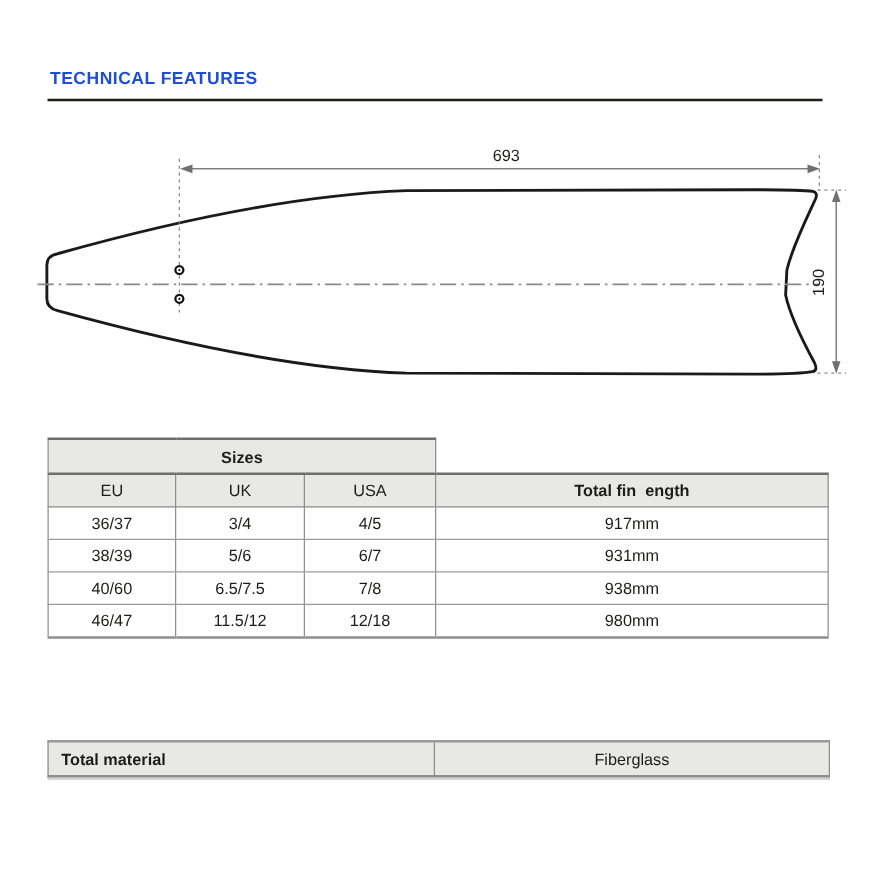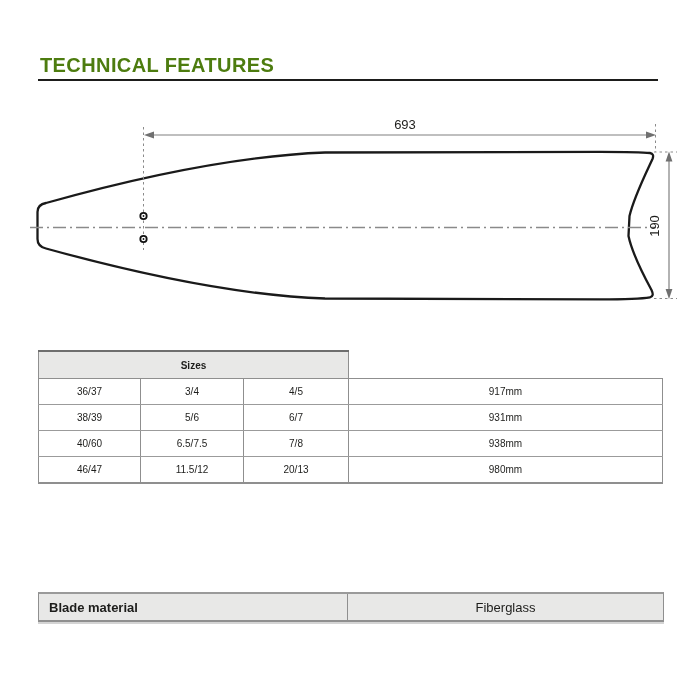--- a/index.html
+++ b/index.html
@@ -9,8 +9,8 @@
     overflow:hidden;
   }
   .page-title{
-    position:absolute;left:40px;top:54px;font-size:20px;font-weight:700;
-    letter-spacing:.4px;color:#4d7c0f;
+    position:absolute;left:40px;top:54px;font-size:14px;font-weight:700;
+    letter-spacing:.4px;color:#1d4ed8;
   }
   .title-rule{
     position:absolute;left:38px;top:79px;width:620px;height:2px;background:#1d1d1b;

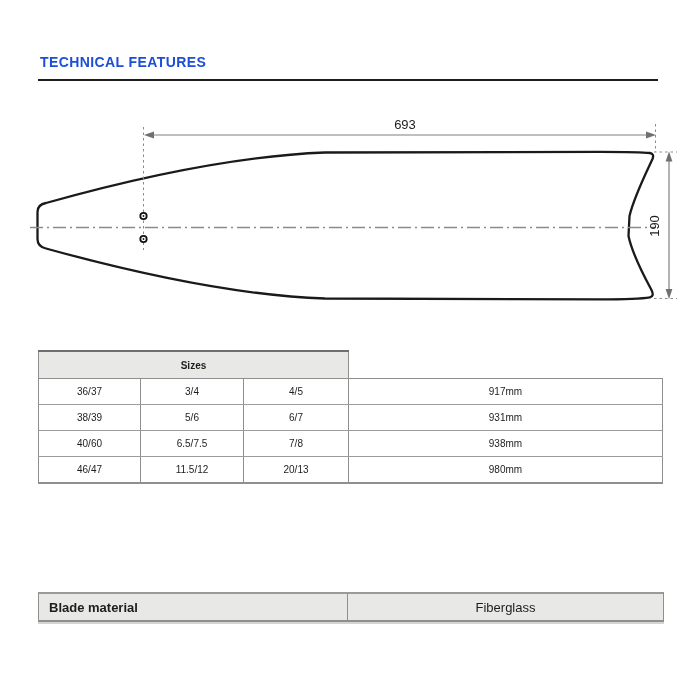--- a/index.html
+++ b/index.html
@@ -20,7 +20,7 @@
 
   table.spec-table{
     position:absolute;left:38px;top:350px;width:624px;border-collapse:collapse;
-    table-layout:fixed;font-size:10px;color:#1d1d1b;text-align:center;
+    table-layout:fixed;font-size:13px;color:#1d1d1b;text-align:center;
   }
   table.spec-table td{border:1px solid #8f8f8f;height:25px;padding:0;line-height:25px;}
   tr.group-row td.sizes-cell{

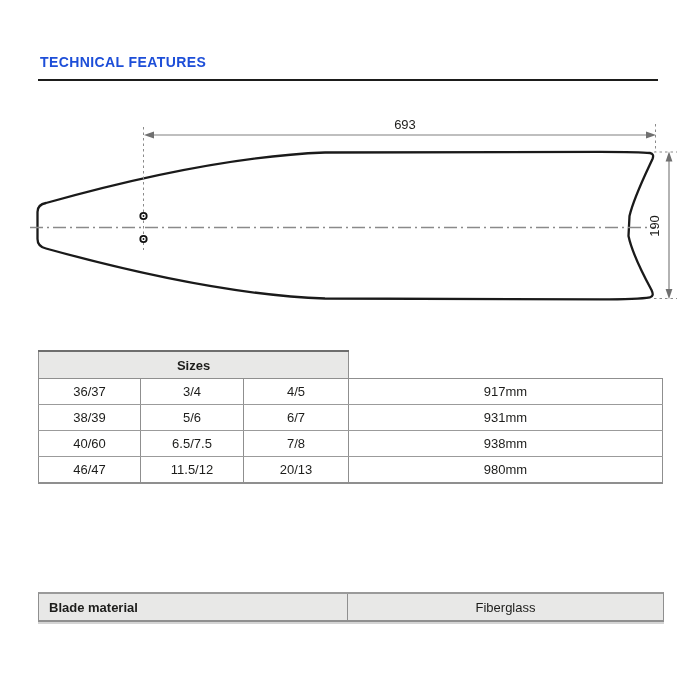--- a/index.html
+++ b/index.html
@@ -112,6 +112,12 @@
       <td class="sizes-cell" colspan="3">Sizes</td>
       <td class="blank-cell"></td>
     </tr>
+    <tr class="head-row">
+      <td>EU</td>
+      <td>UK</td>
+      <td>USA</td>
+      <td class="total-head">Total fin  ength</td>
+    </tr>
   </tbody>
   <tbody class="data-rows">
     <tr>

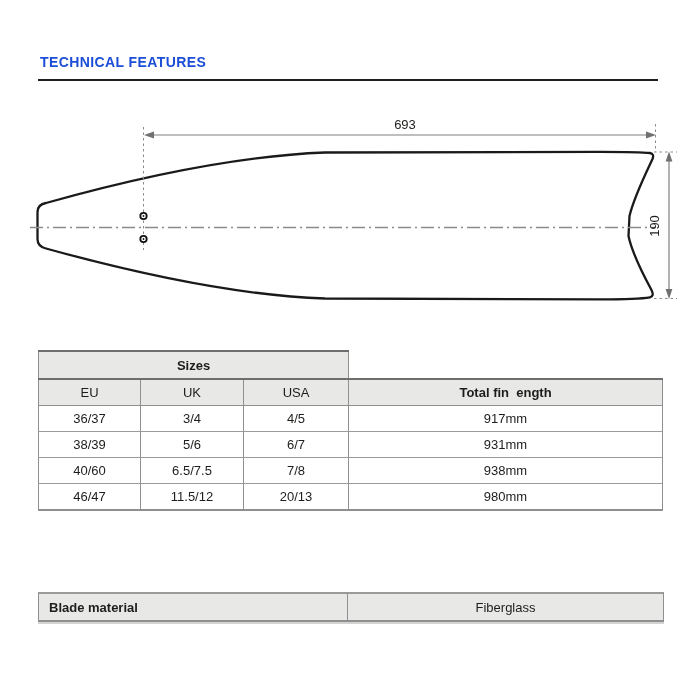--- a/index.html
+++ b/index.html
@@ -141,7 +141,7 @@
     <tr>
       <td>46/47</td>
       <td>11.5/12</td>
-      <td>20/13</td>
+      <td>12/18</td>
       <td>980mm</td>
     </tr>
   </tbody>

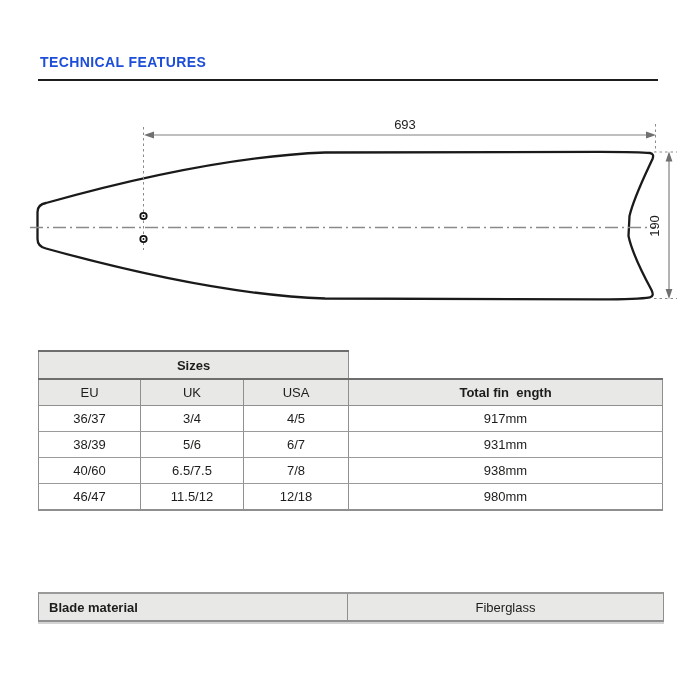--- a/index.html
+++ b/index.html
@@ -148,7 +148,7 @@
 </table>
 
 <div class="blade-row">
-  <div class="blade-label">Blade material</div>
+  <div class="blade-label">Total material</div>
   <div class="blade-value">Fiberglass</div>
 </div>
 

